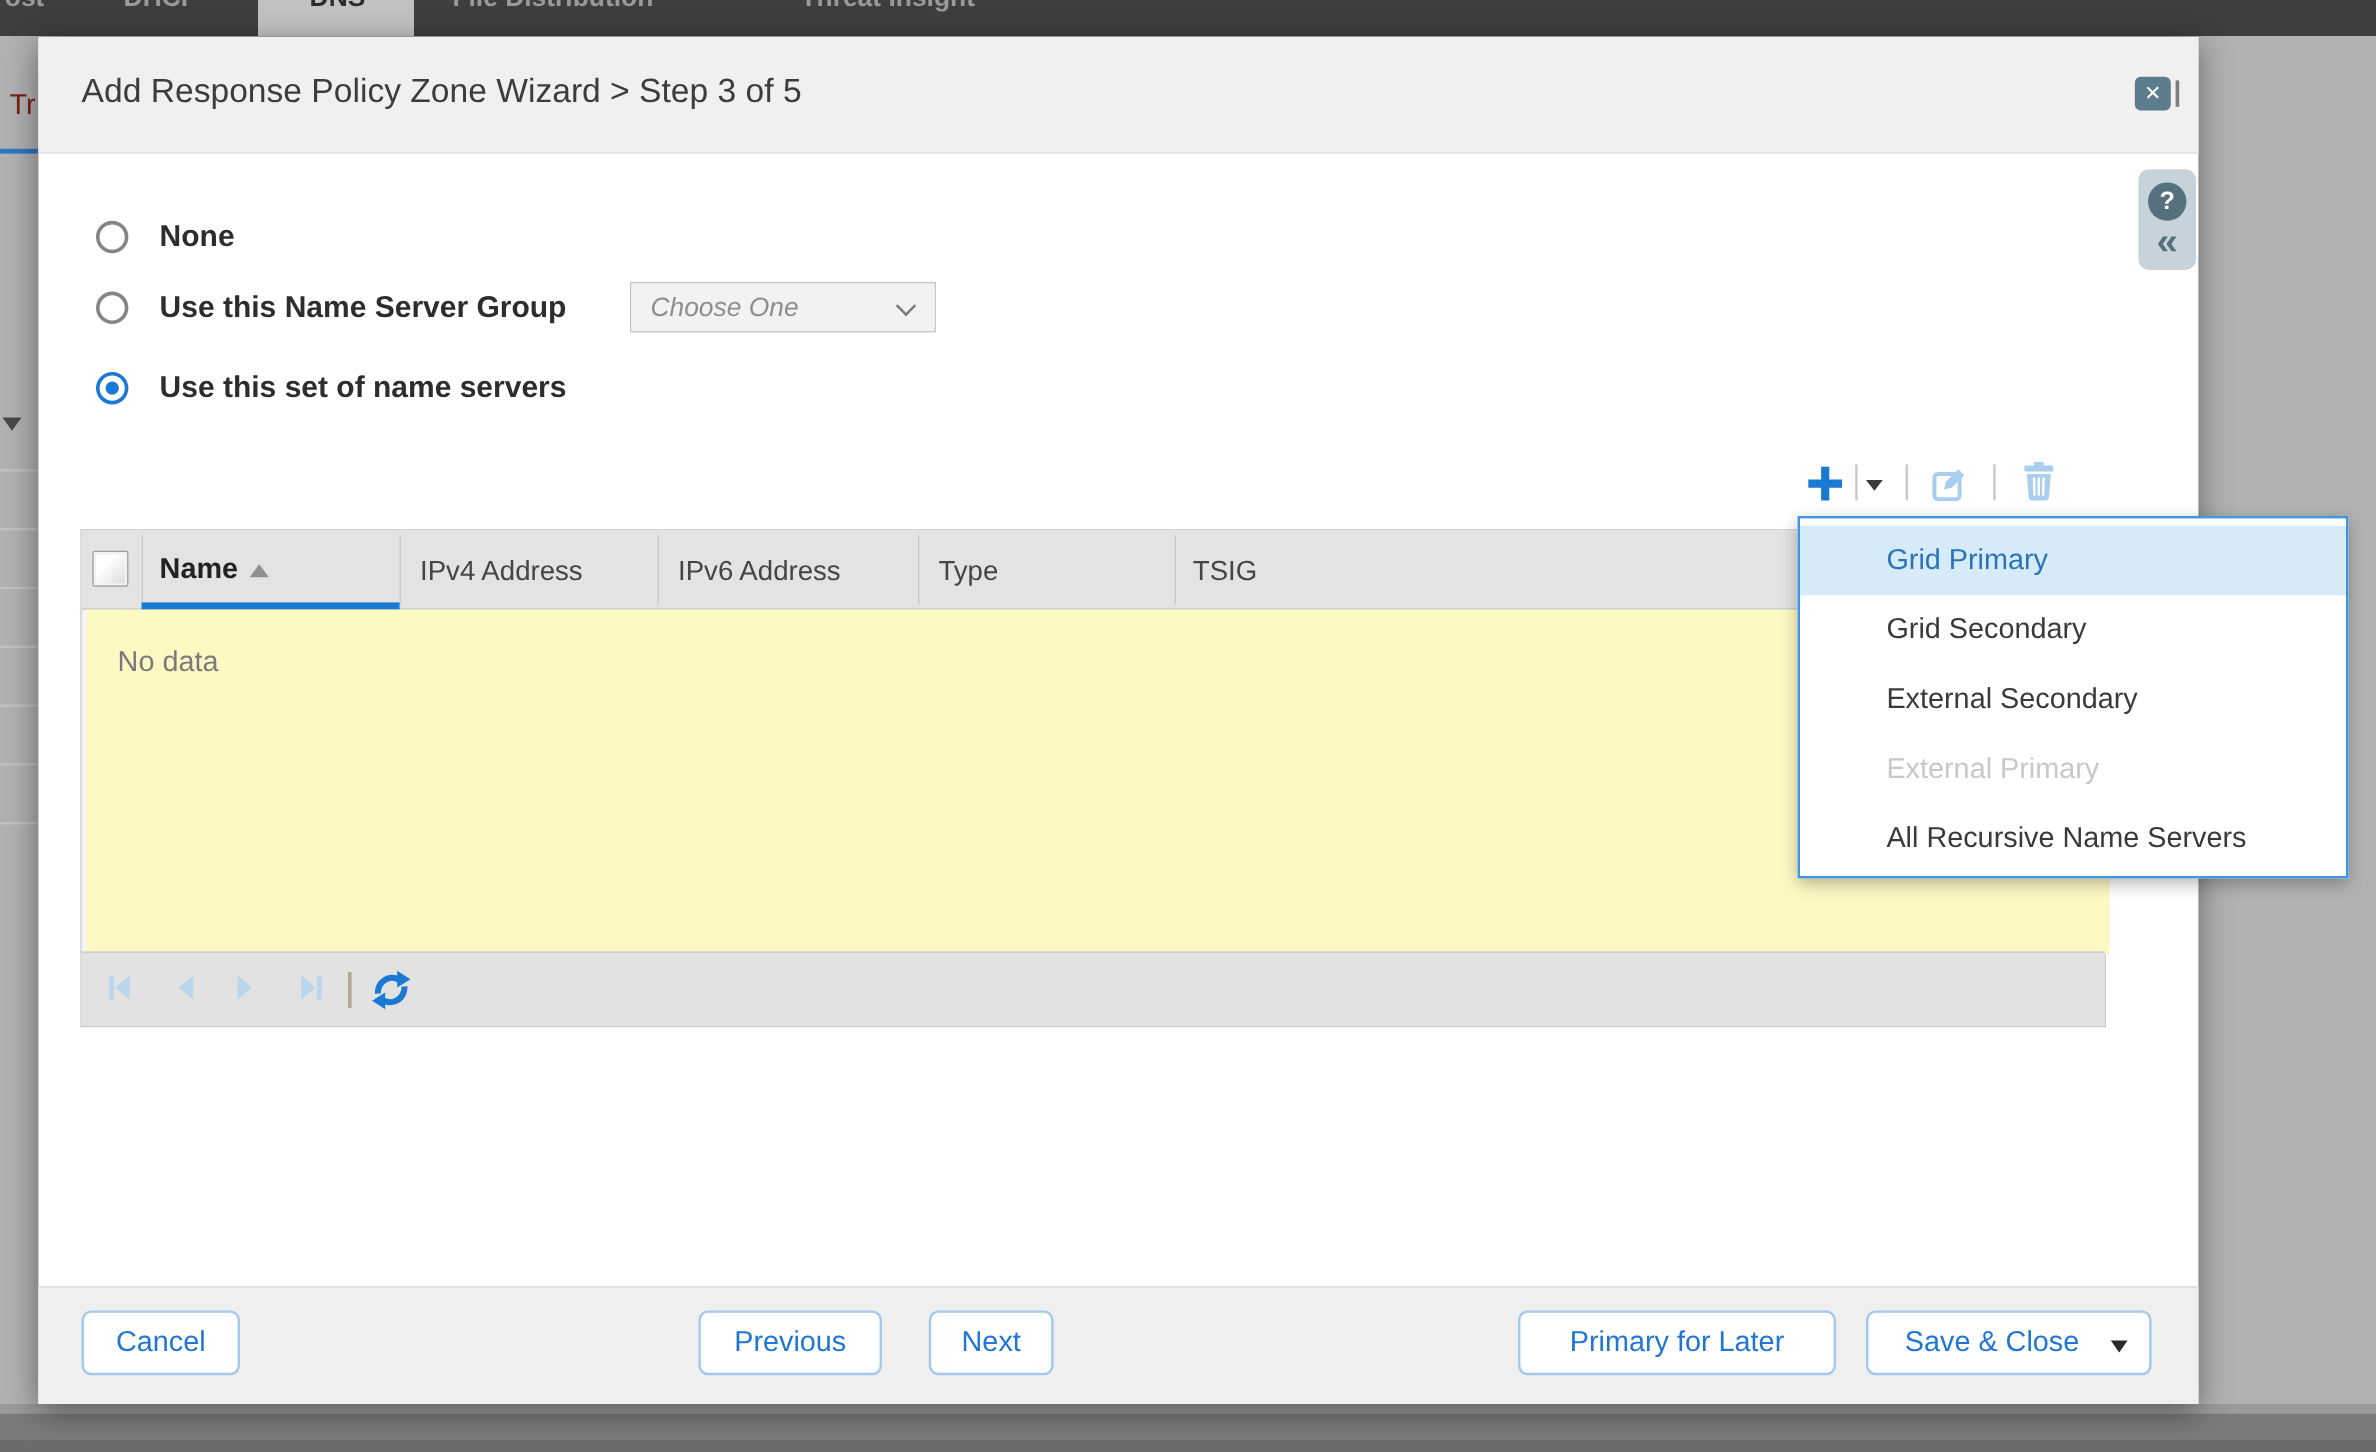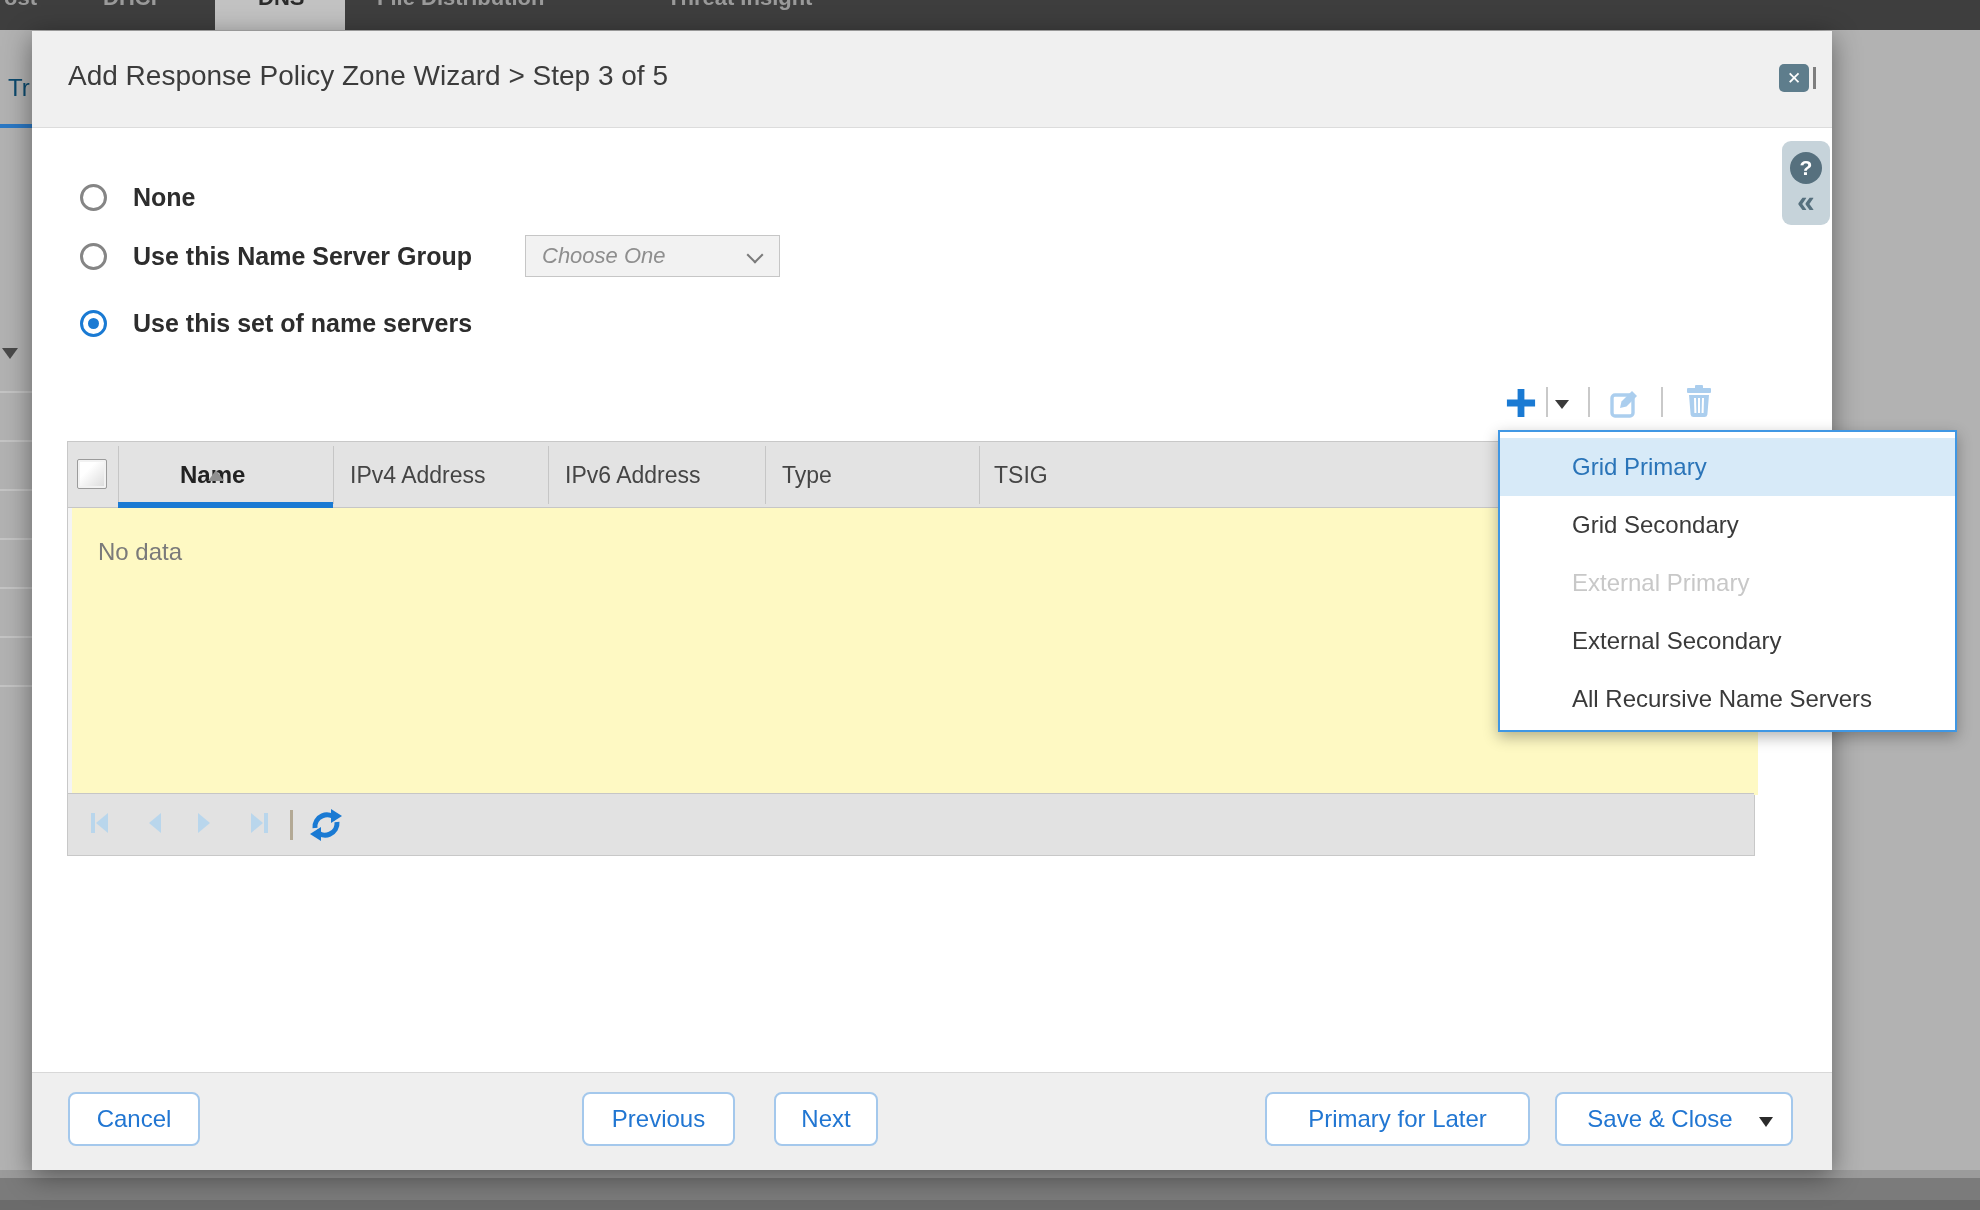--- a/index.html
+++ b/index.html
@@ -20,7 +20,7 @@
   
   .bg-left  { position:absolute; left:0; top:30px; width:32px; height:1140px; background:#b2b2b2; z-index:1; }
   .bg-right { position:absolute; left:1832px; top:30px; width:148px; height:1140px; background:#b0b0b0; z-index:1; }
-  .frag-tr { position:absolute; left:8px; top:44px; font-size:24px; color:#0c4a6e; white-space:nowrap; }
+  .frag-tr { position:absolute; left:8px; top:44px; font-size:24px; color:#7f1d1d; white-space:nowrap; }
   .frag-rulesets { position:absolute; left:2px; top:46px; font-size:24px; color:#2b78c4; white-space:nowrap; }
   .blue-underline { position:absolute; top:94px; height:4px; background:#2b78c4; left:0; width:100%; }
   .frag-on { position:absolute; left:124px; top:398px; font-size:23px; color:#3b3b3b; }

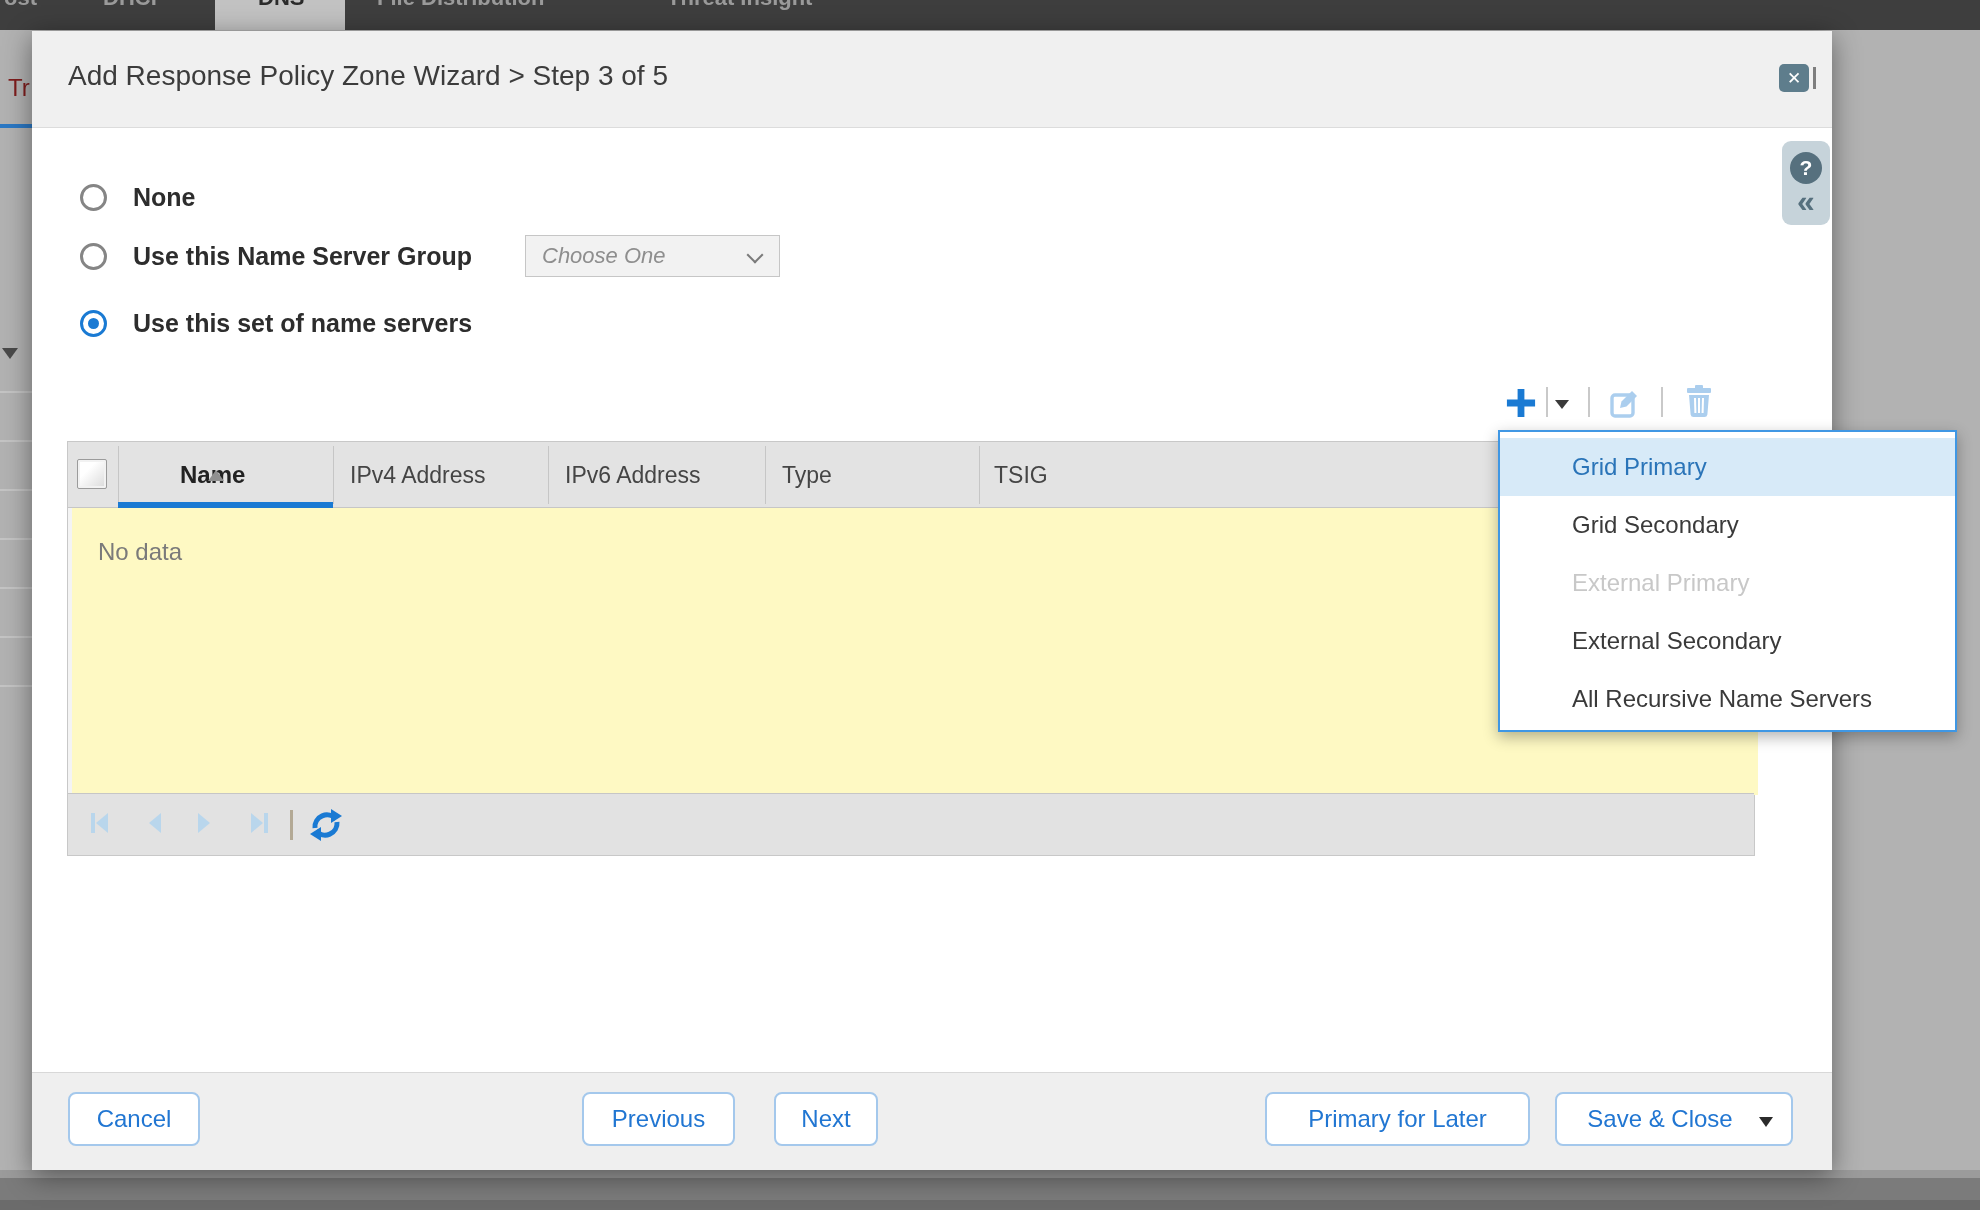--- a/index.html
+++ b/index.html
@@ -70,7 +70,7 @@
   .tbl-header { position:absolute; left:0; top:0; width:100%; height:66px; background:#e3e3e3; border-bottom:1px solid #c6c6c6; }
   .col-sep { position:absolute; top:4px; width:1px; height:58px; background:#c6c6c6; }
   .hdr-label { position:absolute; top:18px; font-size:23px; color:#454545; line-height:30px; white-space:nowrap; }
-  .hdr-name { font-weight:700; color:#222; font-size:24px;margin-left:47px; }
+  .hdr-name { font-weight:700; color:#222; font-size:24px; }
   .sort-asc { position:absolute; left:140px; top:28px; width:0; height:0;
               border-left:8px solid transparent; border-right:8px solid transparent; border-bottom:11px solid #909090; }
   .sort-underline { position:absolute; left:50px; top:60px; width:215px; height:6px; background:#1a7ad3; }

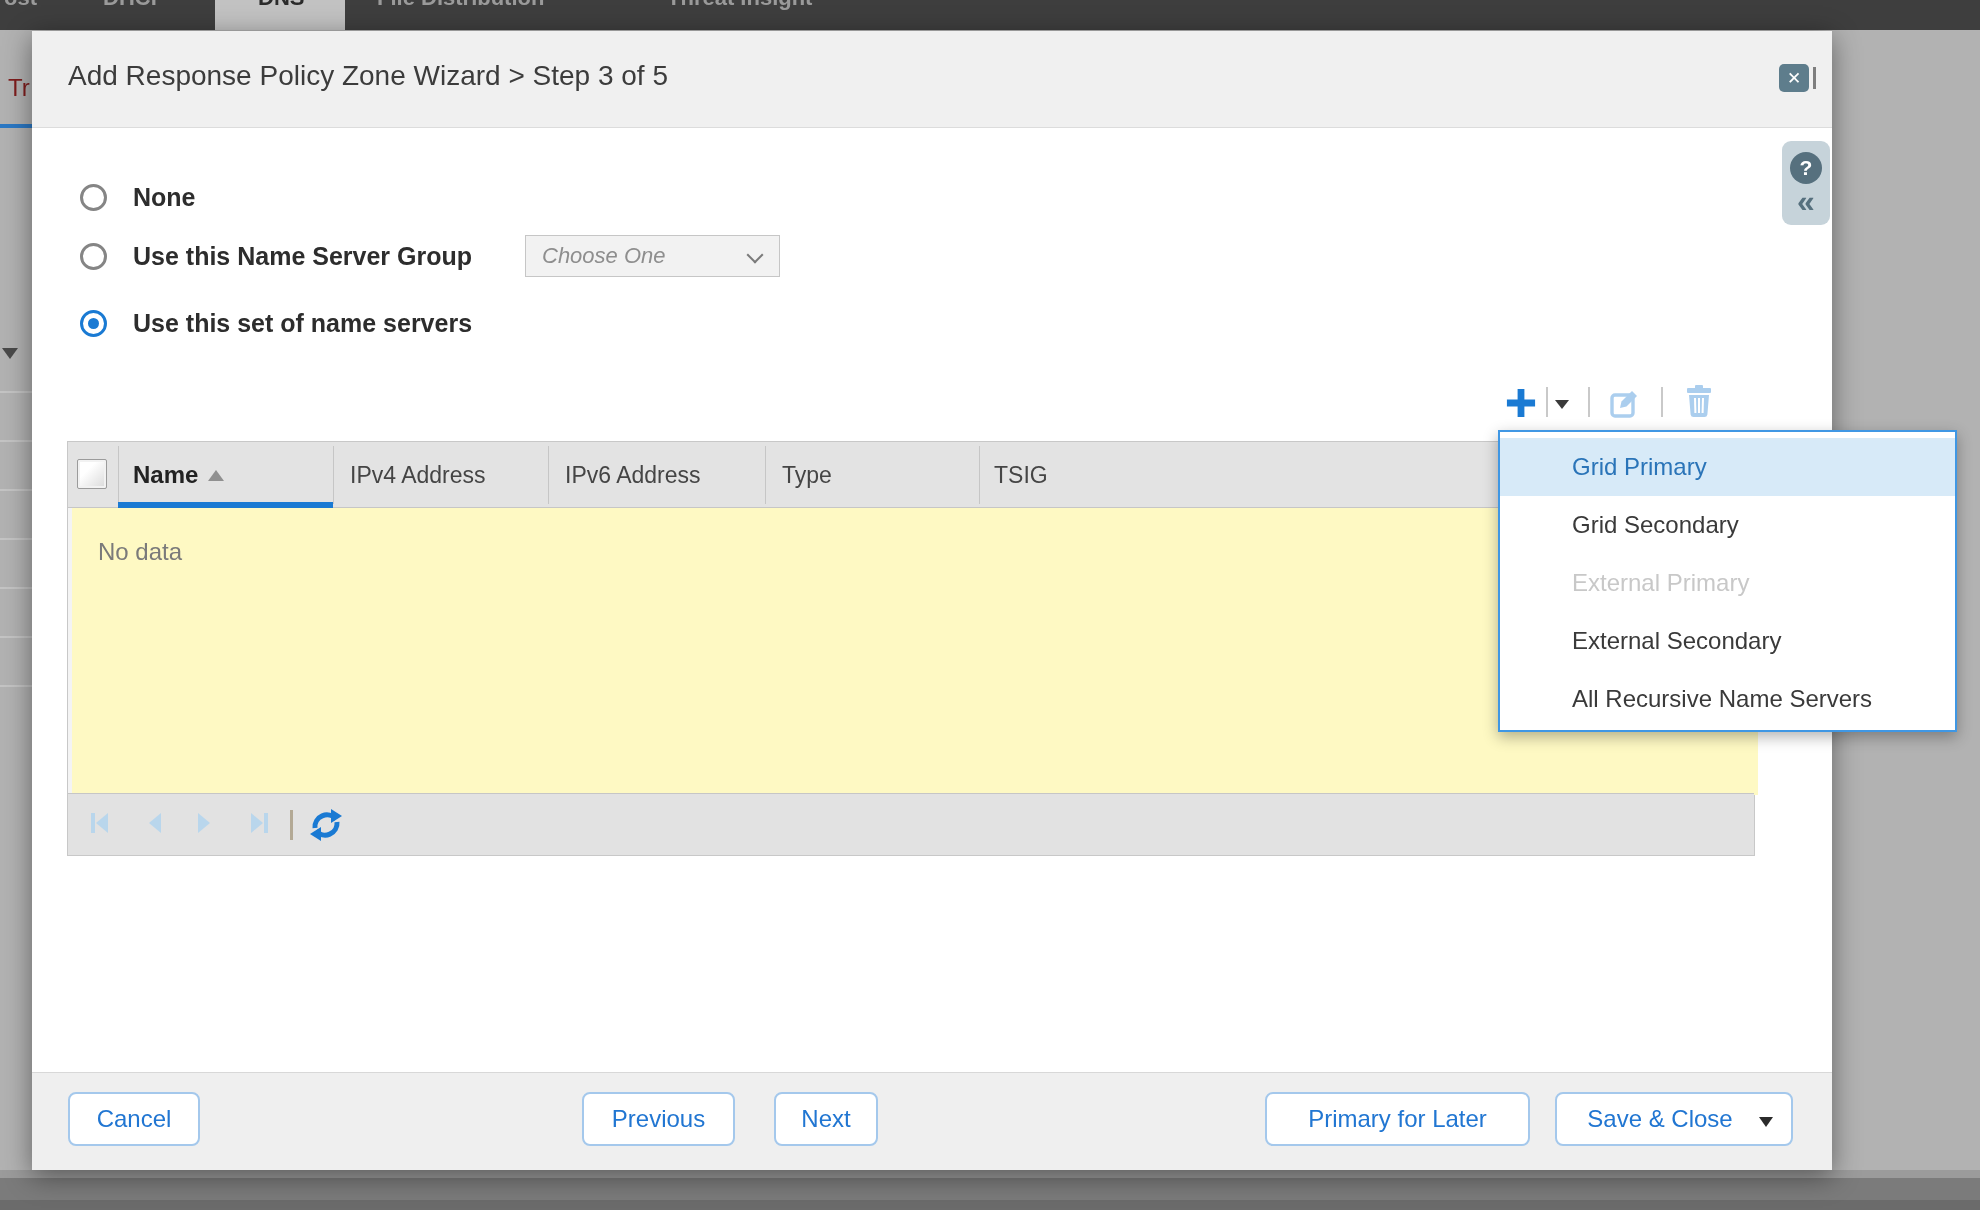--- a/index.html
+++ b/index.html
@@ -229,8 +229,8 @@
     <div class="add-menu">
       <div class="menu-item highlighted">Grid Primary</div>
       <div class="menu-item">Grid Secondary</div>
+      <div class="menu-item">External Secondary</div>
       <div class="menu-item disabled">External Primary</div>
-      <div class="menu-item">External Secondary</div>
       <div class="menu-item">All Recursive Name Servers</div>
     </div>
 

